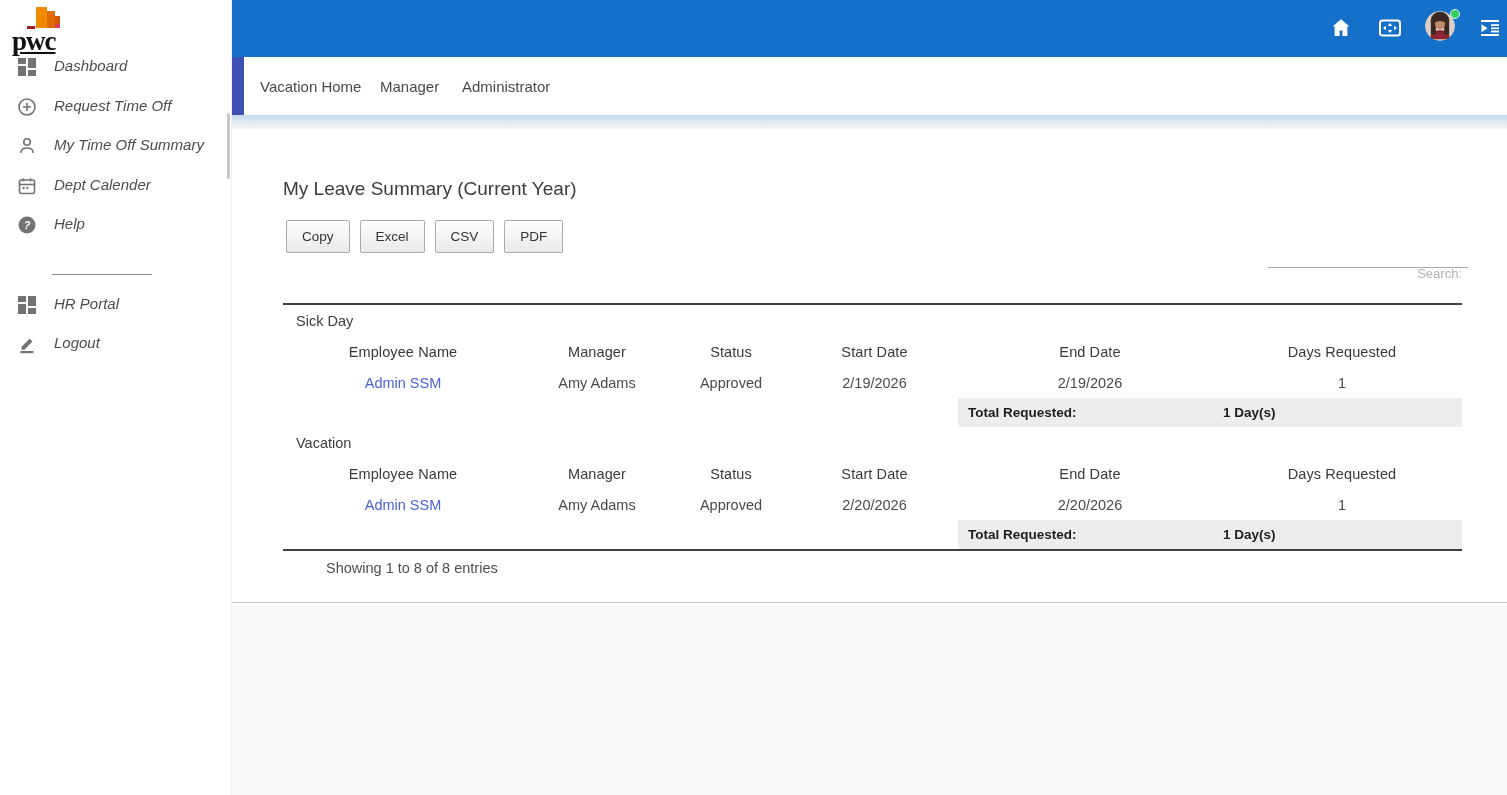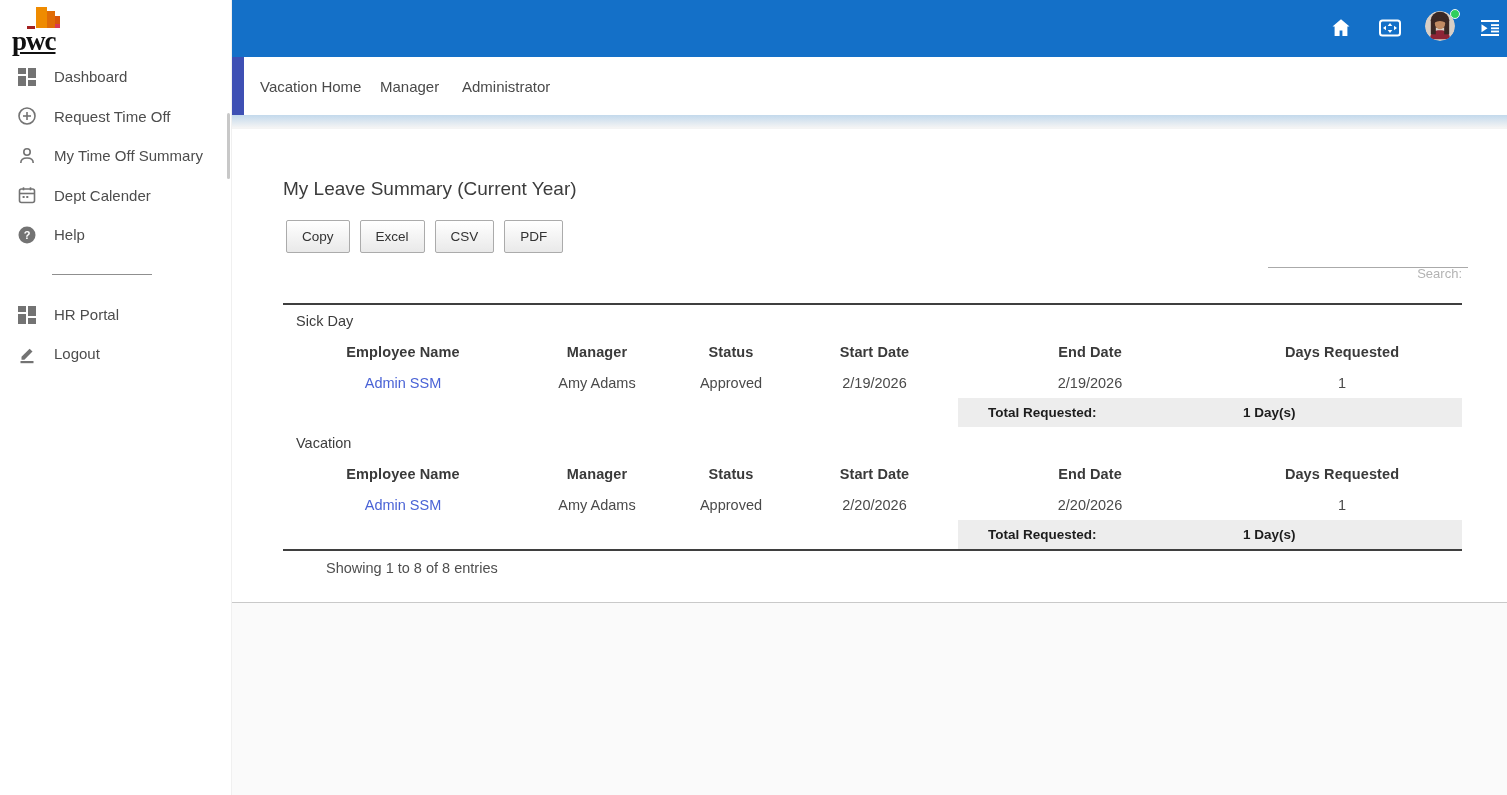--- a/index.html
+++ b/index.html
@@ -14,7 +14,7 @@
     font-weight:bold; font-size:27px; color:#101010; letter-spacing:-1px;text-decoration:underline; }
   .pwc-mark { position:absolute; left:27px; top:7px; }
   .side-item { position:absolute; left:0; width:260px; height:39px;
-    display:flex; align-items:center; cursor:pointer; }
+    display:flex; cursor:pointer;font-style:italic; }
   .side-item .ic { width:20px; height:20px; margin-left:17px; flex:0 0 20px; display:flex; }
   .side-item .lbl { margin-left:17px; font-size:15px; color:#4d4d4d; white-space:nowrap; }
   .side-sep { position:absolute; left:52px; top:274px; width:100px; border-top:1px solid #8f8f8f; }

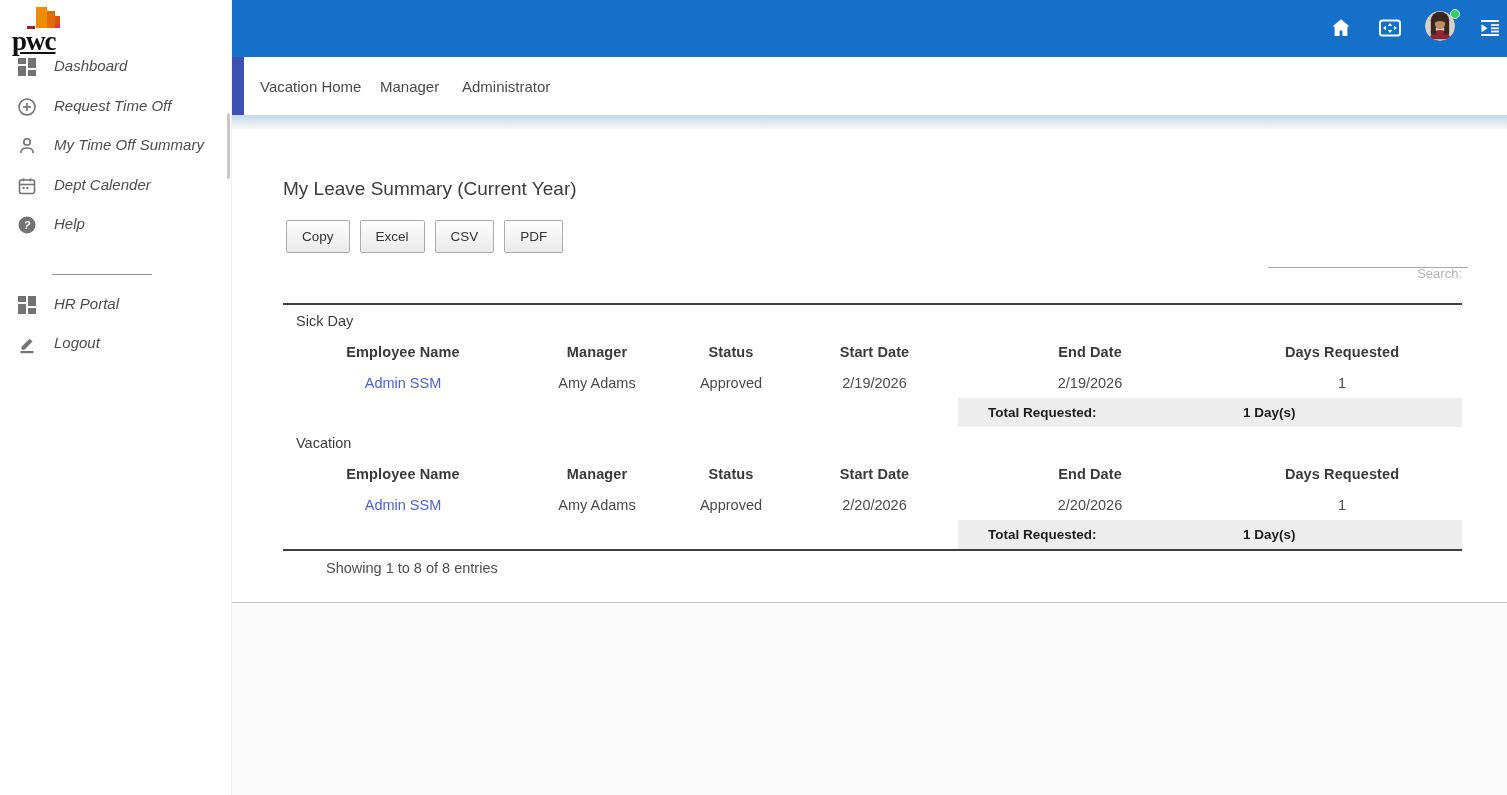--- a/index.html
+++ b/index.html
@@ -58,7 +58,7 @@
   .group-row { height:31px; display:flex; align-items:center; padding-left:13px;
     font-size:14.5px; color:#3d3d3d; }
   .hdr-row .cell { height:31px; display:flex; align-items:center; justify-content:center;
-    font-size:14.5px; font-weight:700; color:#3a3a3a; letter-spacing:.1px; }
+    font-size:14.5px; font-weight:400; color:#3a3a3a; letter-spacing:.1px; }
   .data-row .cell { height:31px; display:flex; align-items:center; justify-content:center;
     font-size:14.5px; color:#4a4a4a; }
   .link { color:#4a63d6; text-decoration:none; cursor:pointer;text-align:center; }

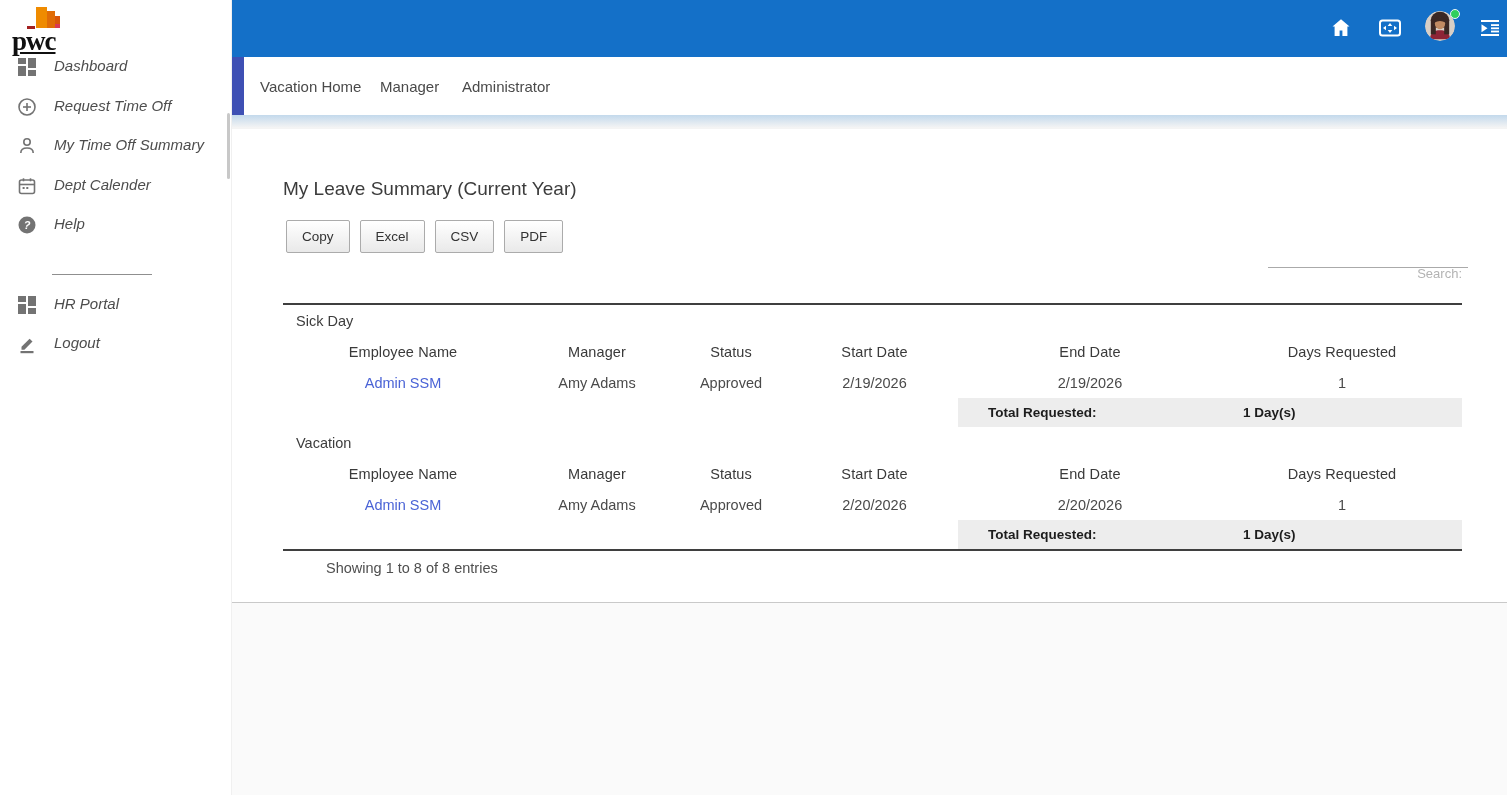--- a/index.html
+++ b/index.html
@@ -64,7 +64,7 @@
   .link { color:#4a63d6; text-decoration:none; cursor:pointer;text-align:center; }
   .total-row { height:29px; display:flex; }
   .total-band { margin-left:675px; width:504px; background:#ededed; display:flex;
-    align-items:center;padding-left:20px; }
+    align-items:center; }
   .total-label { font-size:13.5px; font-weight:bold; color:#1d1d1d; padding-left:10px; width:265px; }
   .total-value { font-size:13.5px; font-weight:bold; color:#1d1d1d; }
   #table-footer { position:absolute; left:51px; top:431px; font-size:14.5px; color:#4f4f4f;margin-left:43px; }

